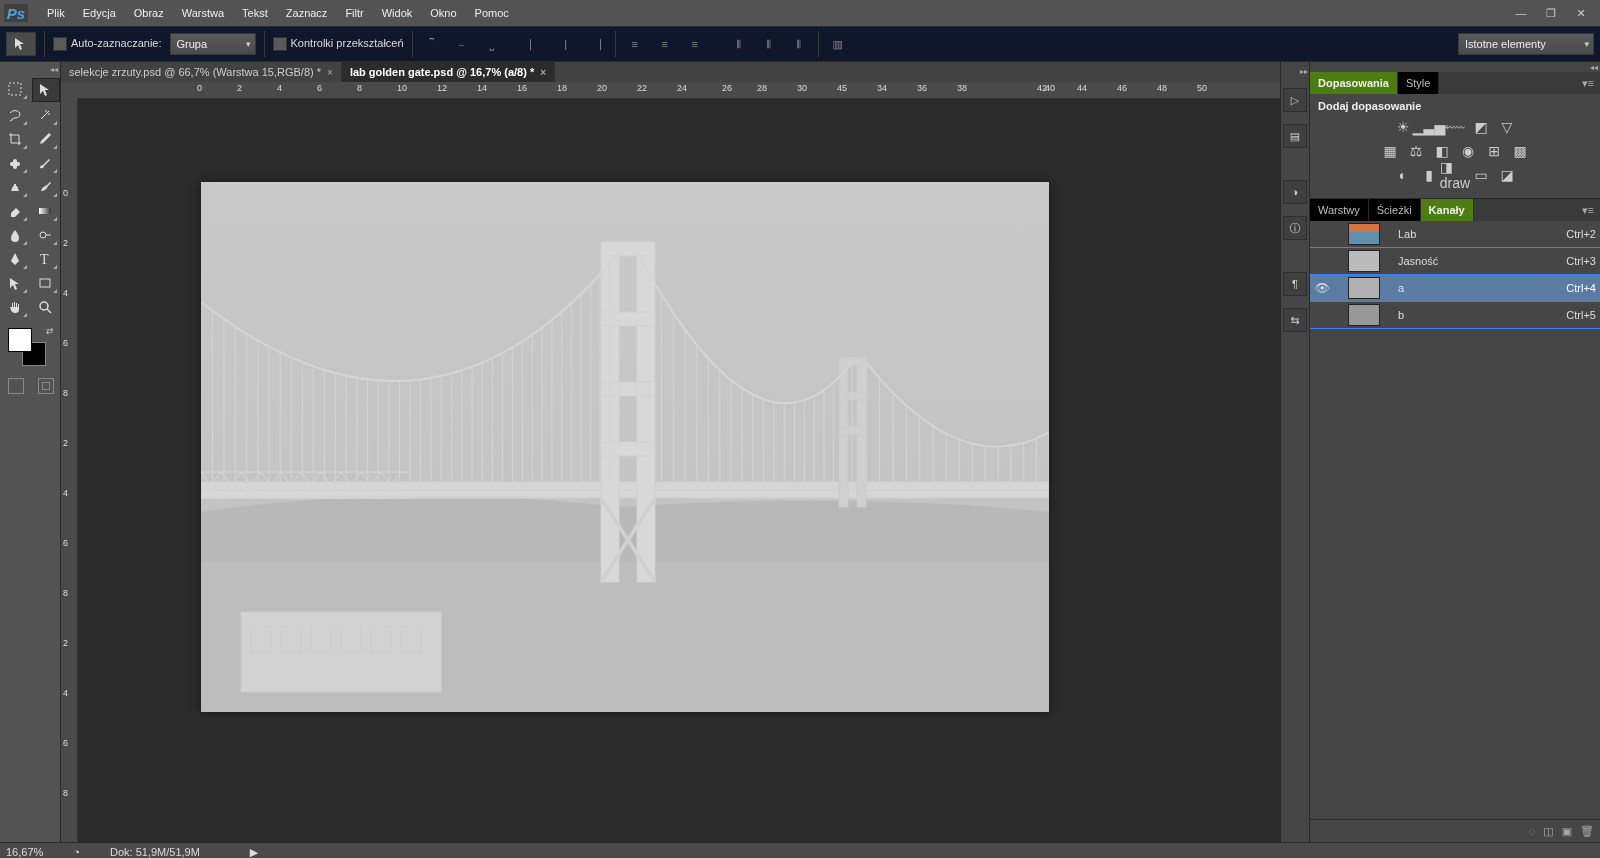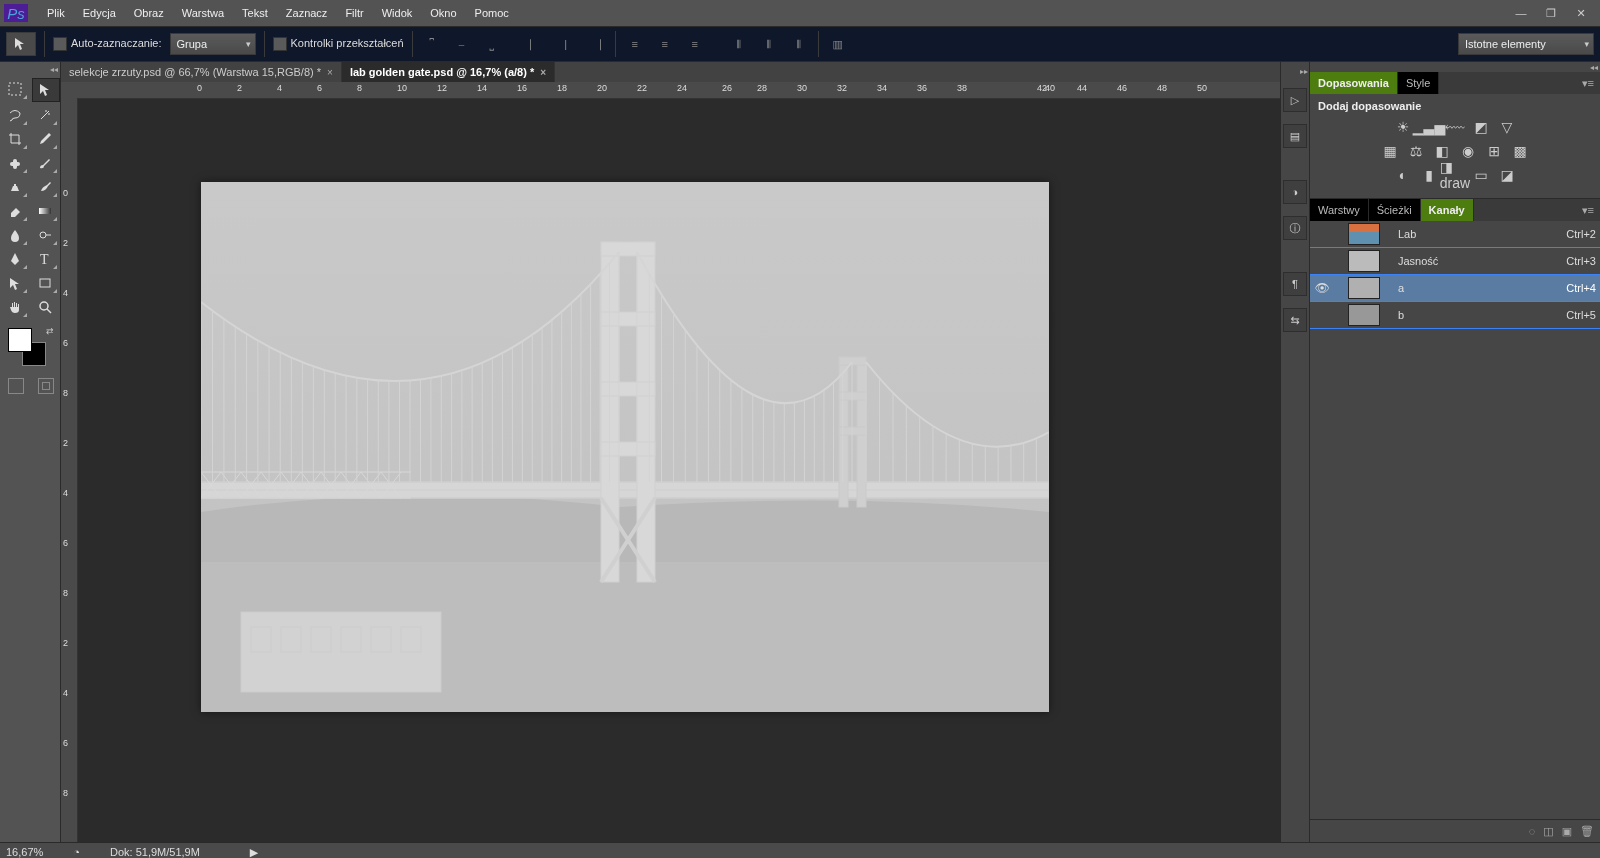--- a/index.html
+++ b/index.html
@@ -4,7 +4,7 @@
 <style>
 html,body{margin:0;padding:0;width:1600px;height:858px;overflow:hidden;font-family:"Segoe UI",Tahoma,sans-serif;font-size:11px;color:#ddd;background:#535353;user-select:none}
 .titlebar{height:26px;background:#535353;display:flex;align-items:center;padding:0 4px;border-bottom:1px solid #2a2a2a}
-.ps-logo{width:24px;height:18px;background:#4c1d95;color:#4aa3df;font-weight:normal;font-size:15px;font-style:italic;display:flex;align-items:center;justify-content:center;margin-right:10px;font-family:Arial}
+.ps-logo{width:24px;height:18px;background:#404040;color:#4aa3df;font-weight:bold;font-size:15px;font-style:italic;display:flex;align-items:center;justify-content:center;margin-right:10px;font-family:Arial}
 .menubar{display:flex;gap:0;height:100%}
 .menubar span{padding:0 9px;display:flex;align-items:center;cursor:default;color:#eee}
 .winbtns{margin-left:auto;display:flex;gap:0}

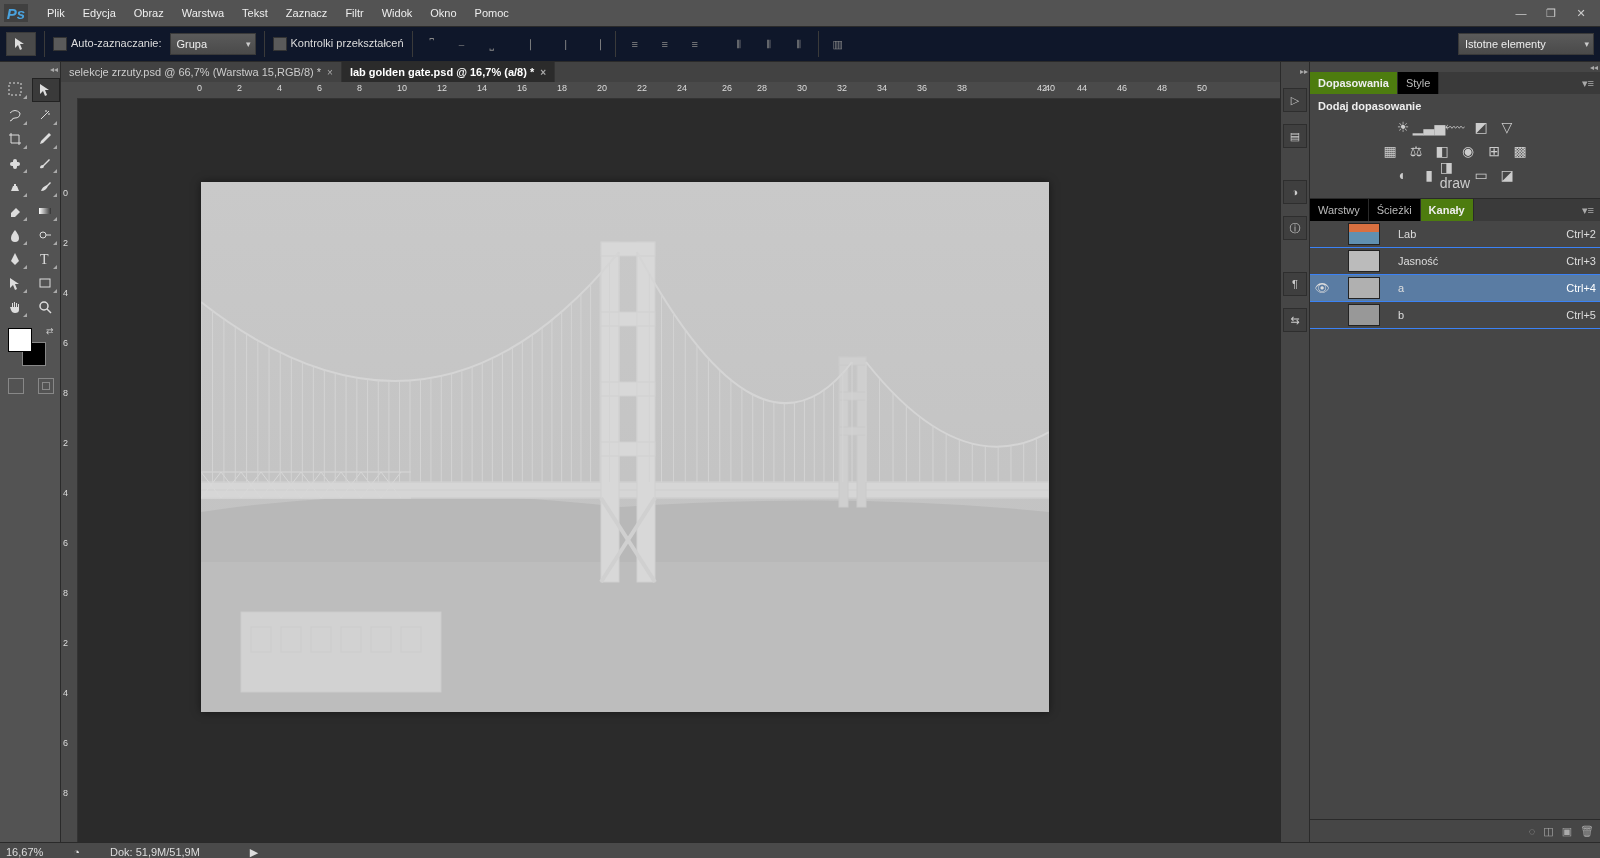--- a/index.html
+++ b/index.html
@@ -309,7 +309,7 @@
           <span style="left: 645px;">26</span>
           <span style="left: 680px;">28</span>
           <span style="left: 720px;">30</span>
-          <span style="left: 760px;">32</span>
+          <span style="left: 760px;">45</span>
           <span style="left: 800px;">34</span>
           <span style="left: 840px;">36</span>
           <span style="left: 880px;">38</span>

